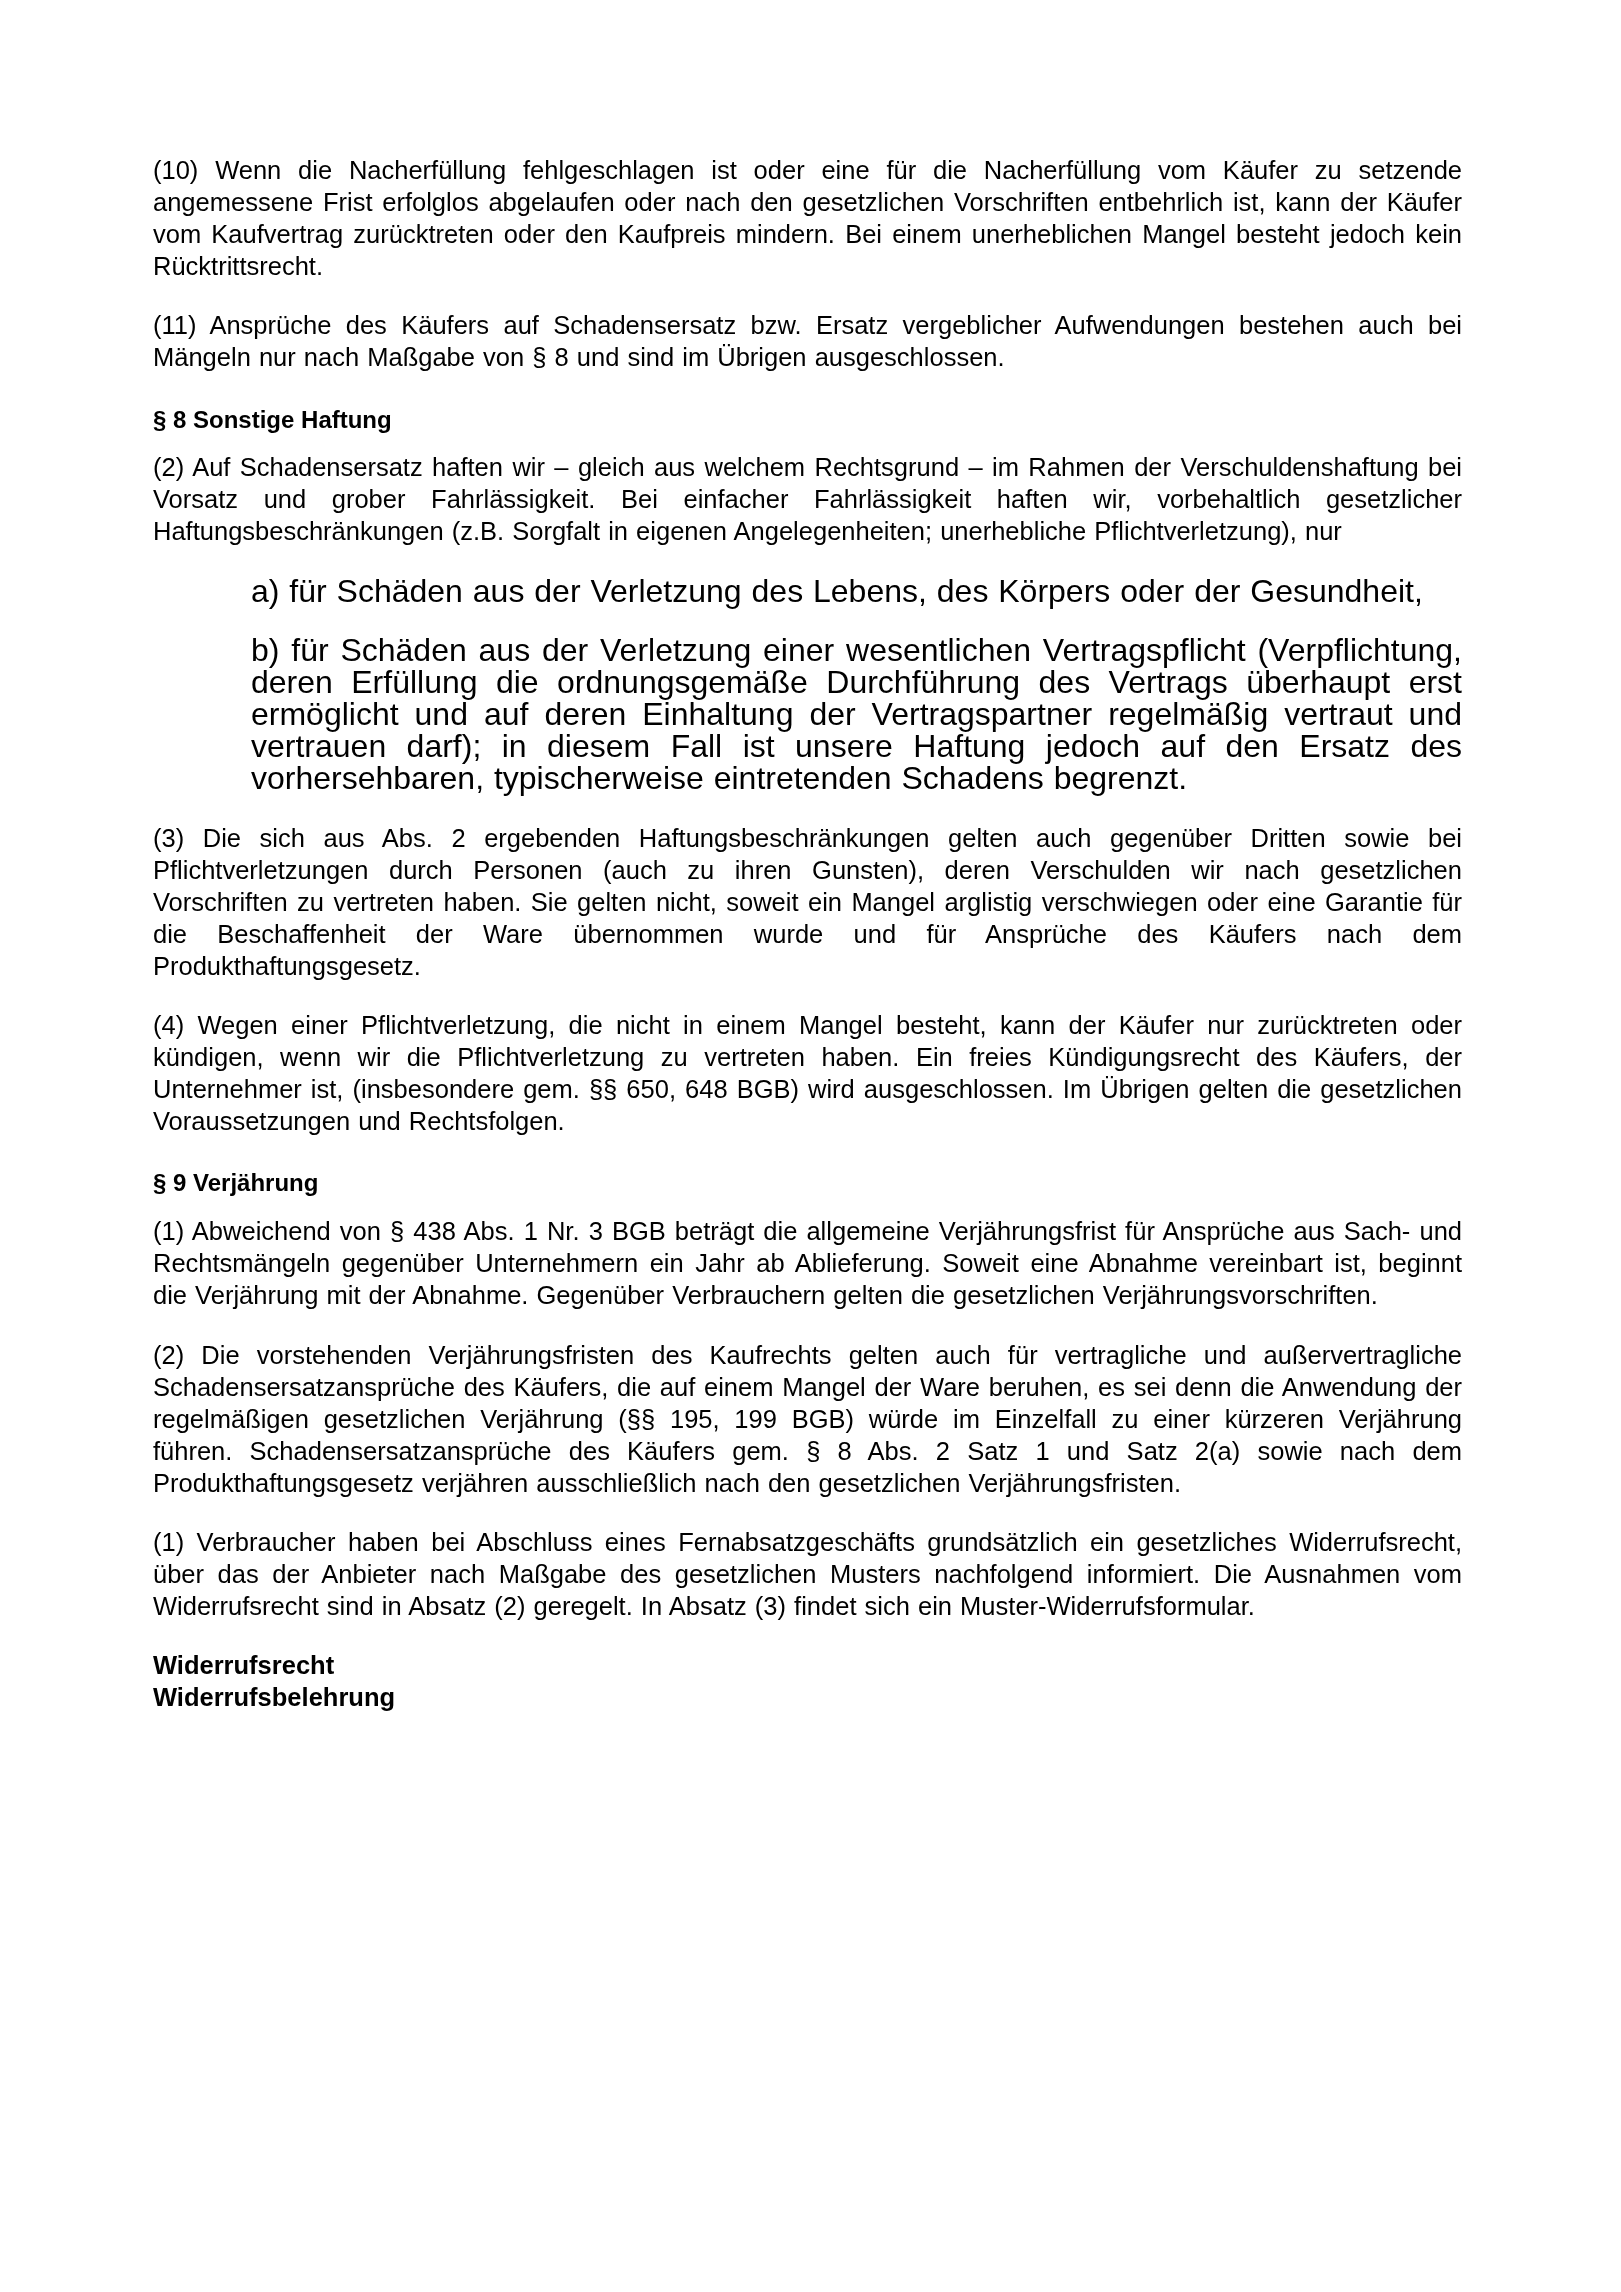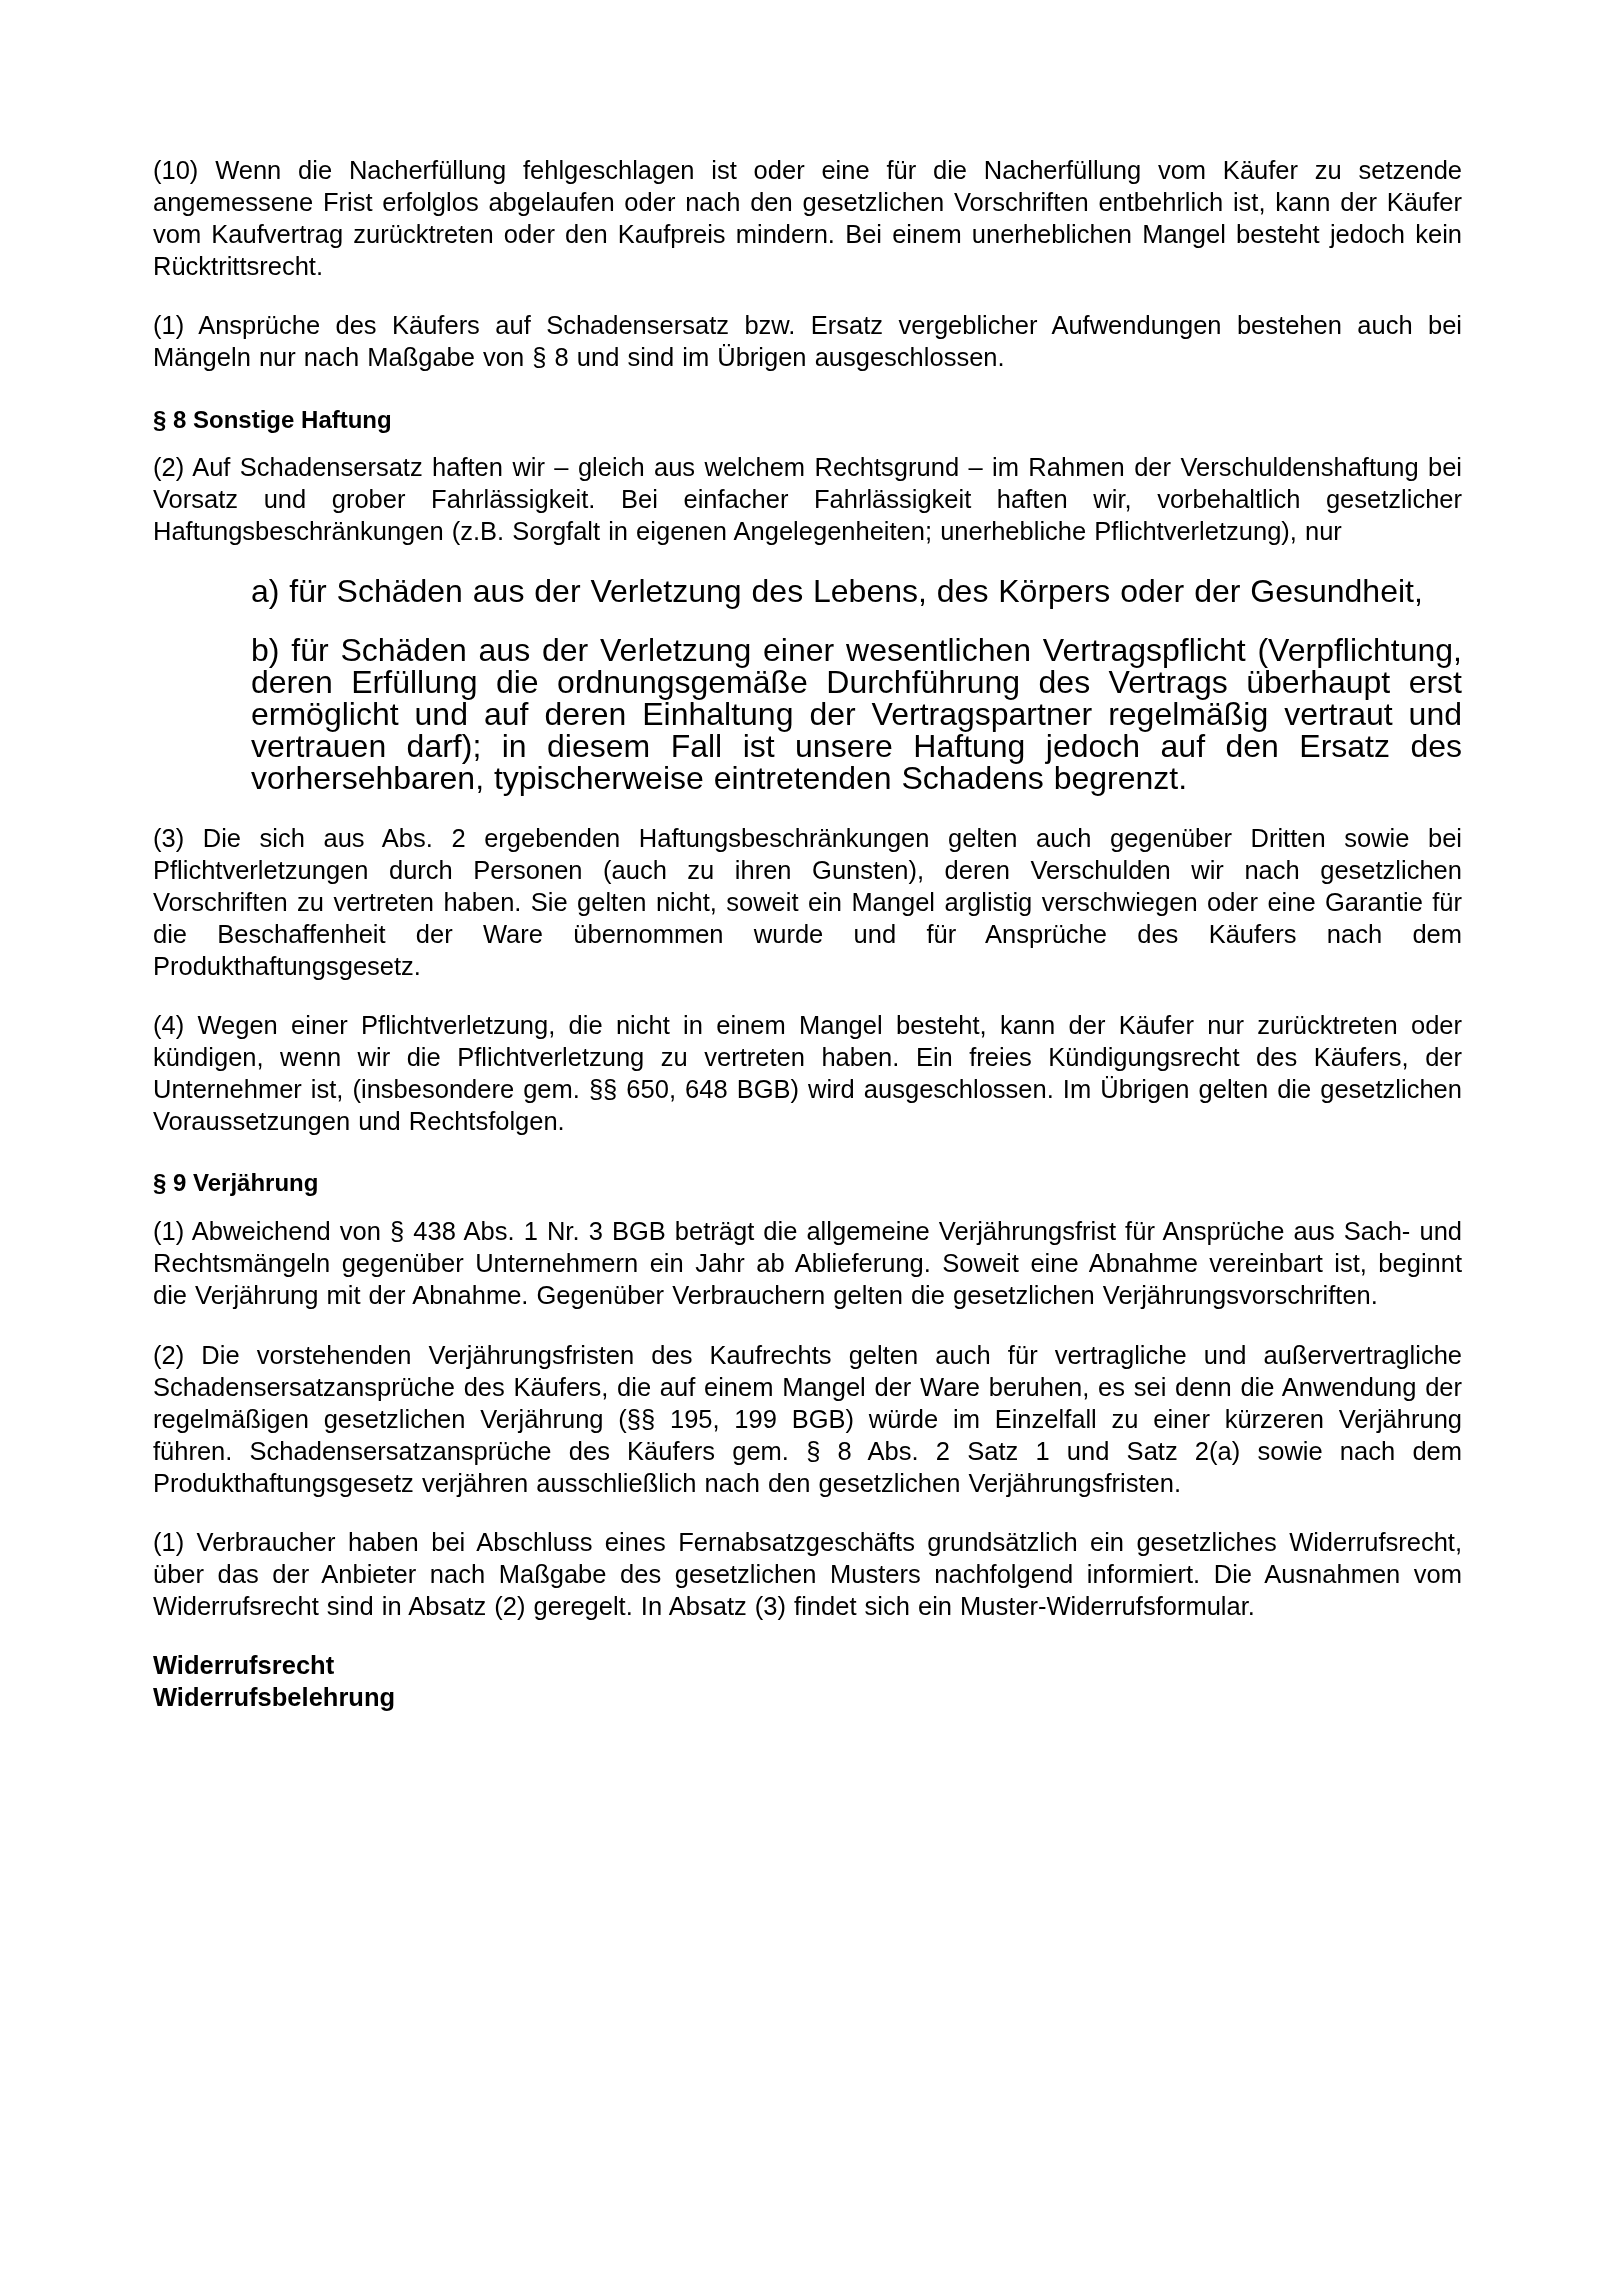--- a/index.html
+++ b/index.html
@@ -68,7 +68,7 @@
 
     <p class="body-par">(10) Wenn die Nacherfüllung fehlgeschlagen ist oder eine für die Nacherfüllung vom Käufer zu setzende angemessene Frist erfolglos abgelaufen oder nach den gesetzlichen Vorschriften entbehrlich ist, kann der Käufer vom Kaufvertrag zurücktreten oder den Kaufpreis mindern. Bei einem unerheblichen Mangel besteht jedoch kein Rücktrittsrecht.</p>
 
-    <p class="body-par">(1) Ansprüche des Käufers auf Schadensersatz bzw. Ersatz vergeblicher Aufwendungen bestehen auch bei Mängeln nur nach Maßgabe von § 8 und sind im Übrigen ausgeschlossen.</p>
+    <p class="body-par">(11) Ansprüche des Käufers auf Schadensersatz bzw. Ersatz vergeblicher Aufwendungen bestehen auch bei Mängeln nur nach Maßgabe von § 8 und sind im Übrigen ausgeschlossen.</p>
 
     <h2 class="section-heading">§ 8 Sonstige Haftung</h2>
 

